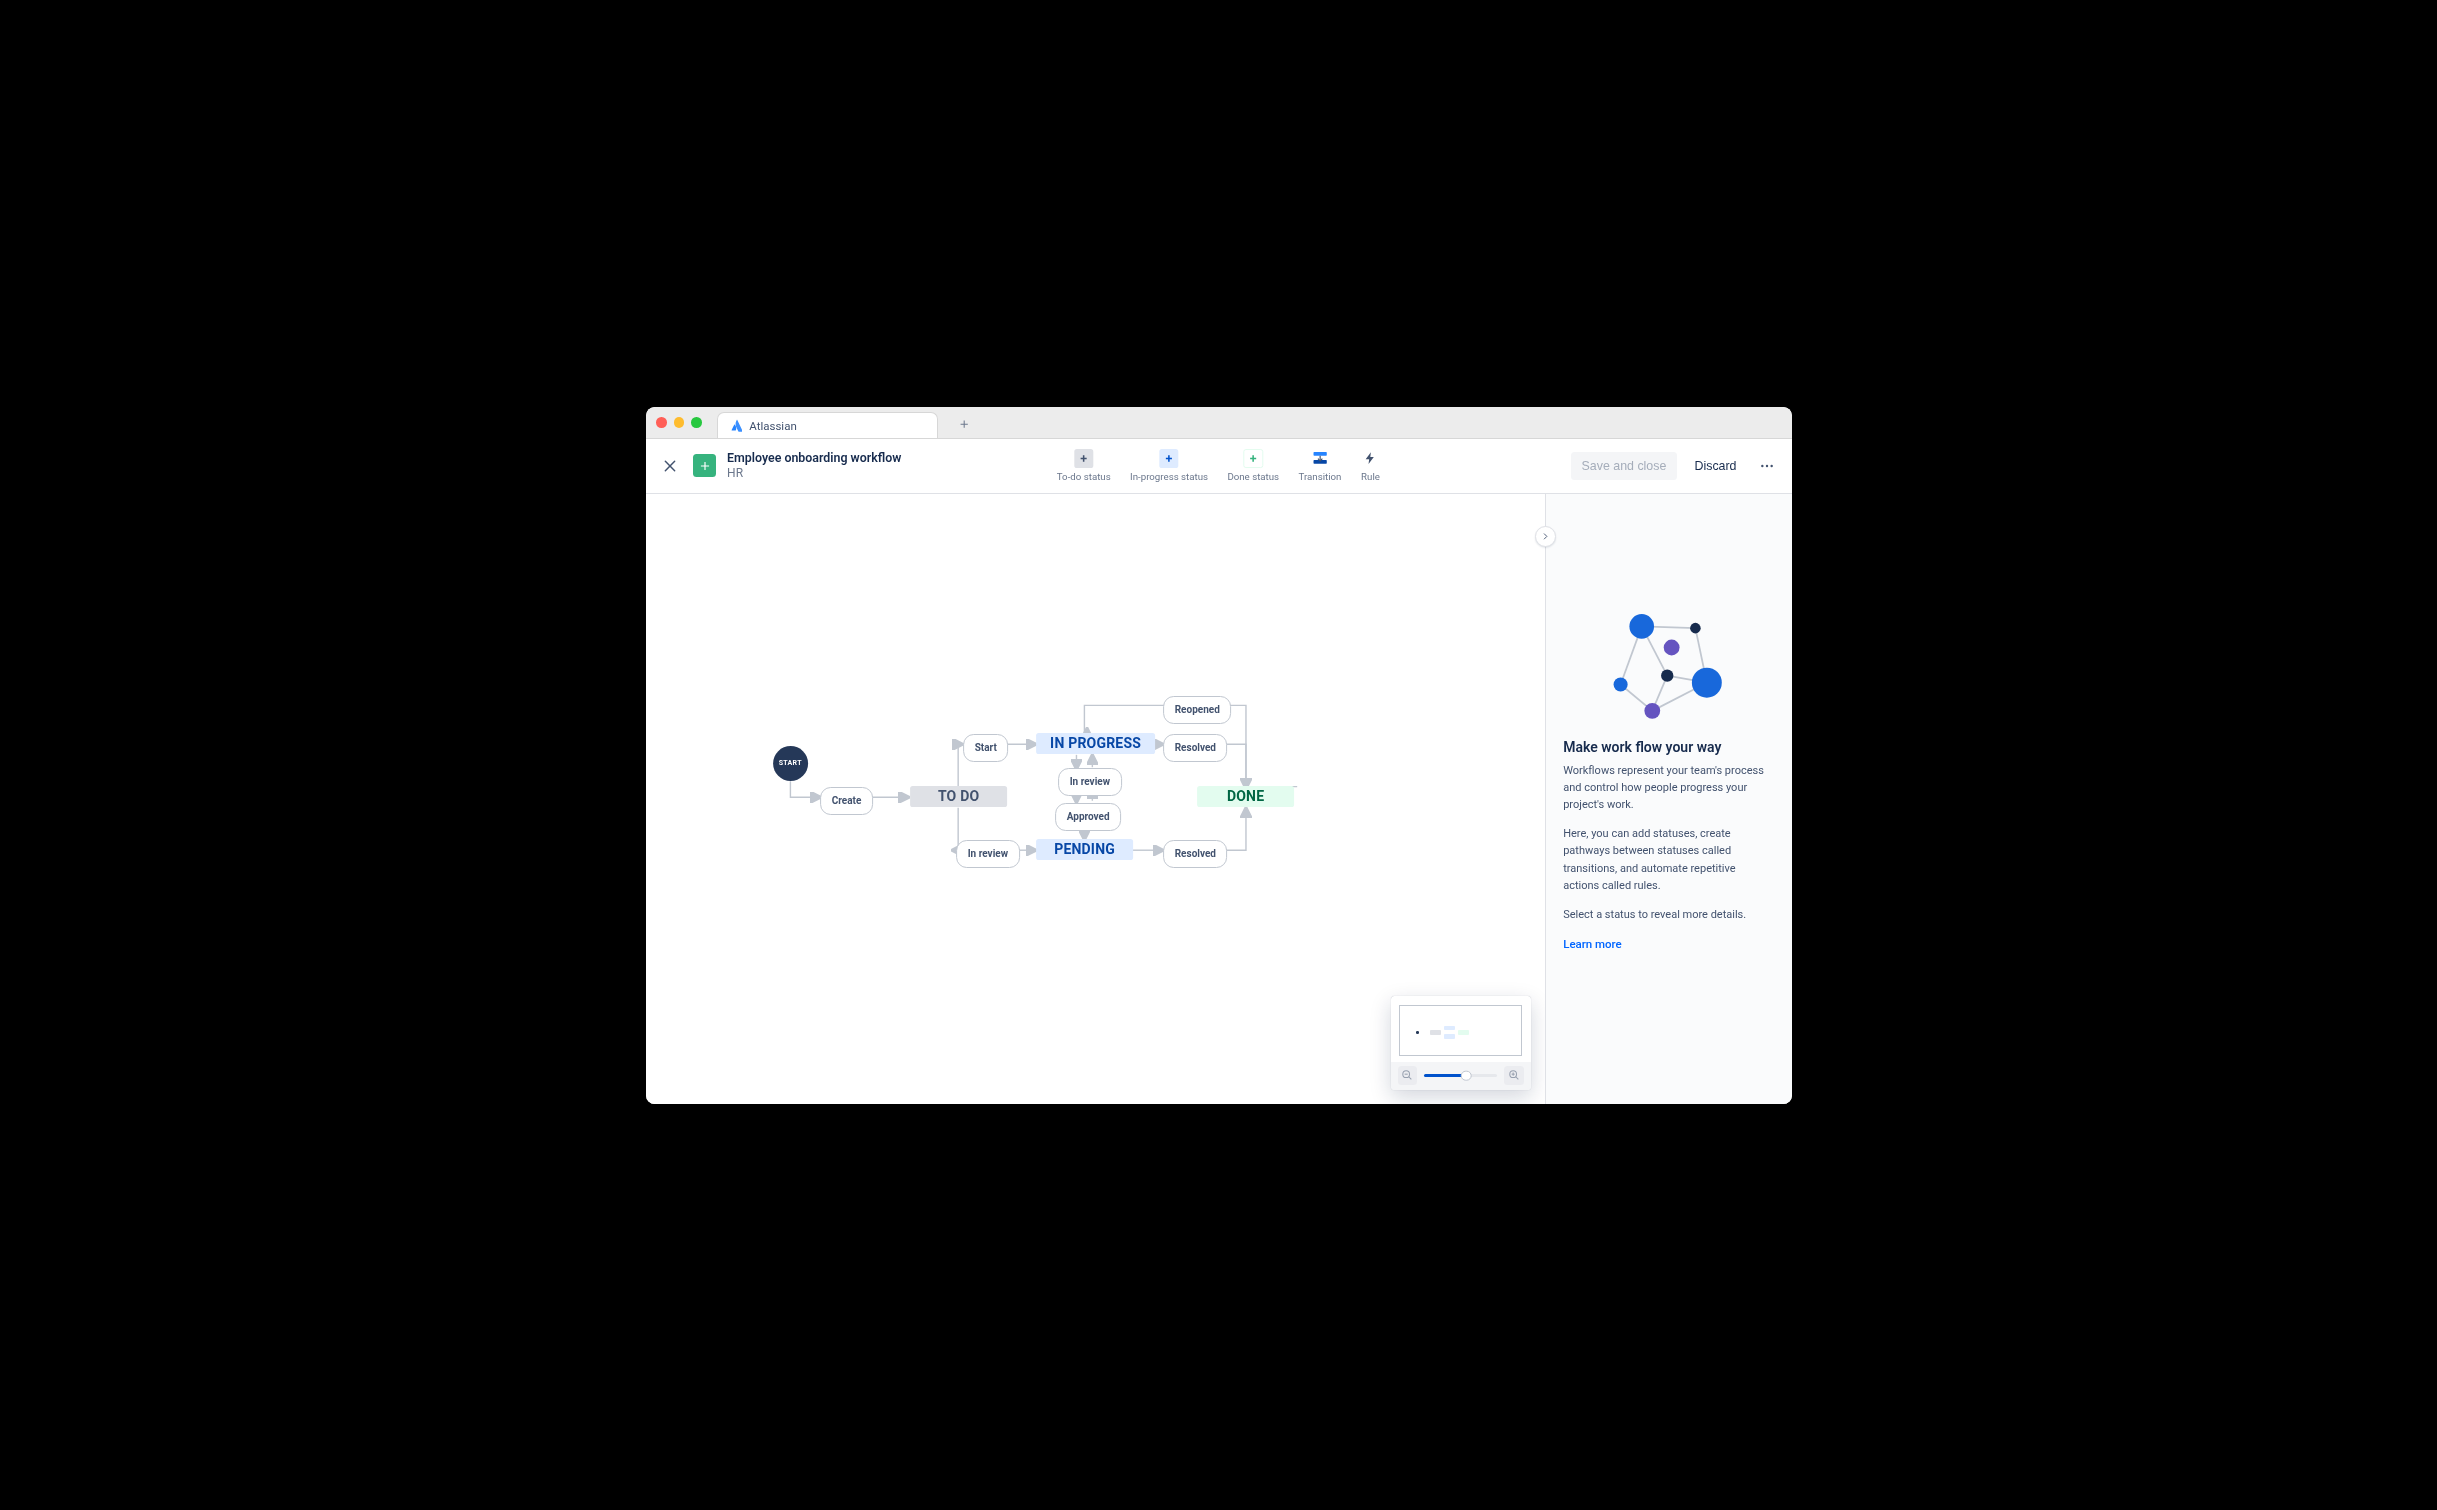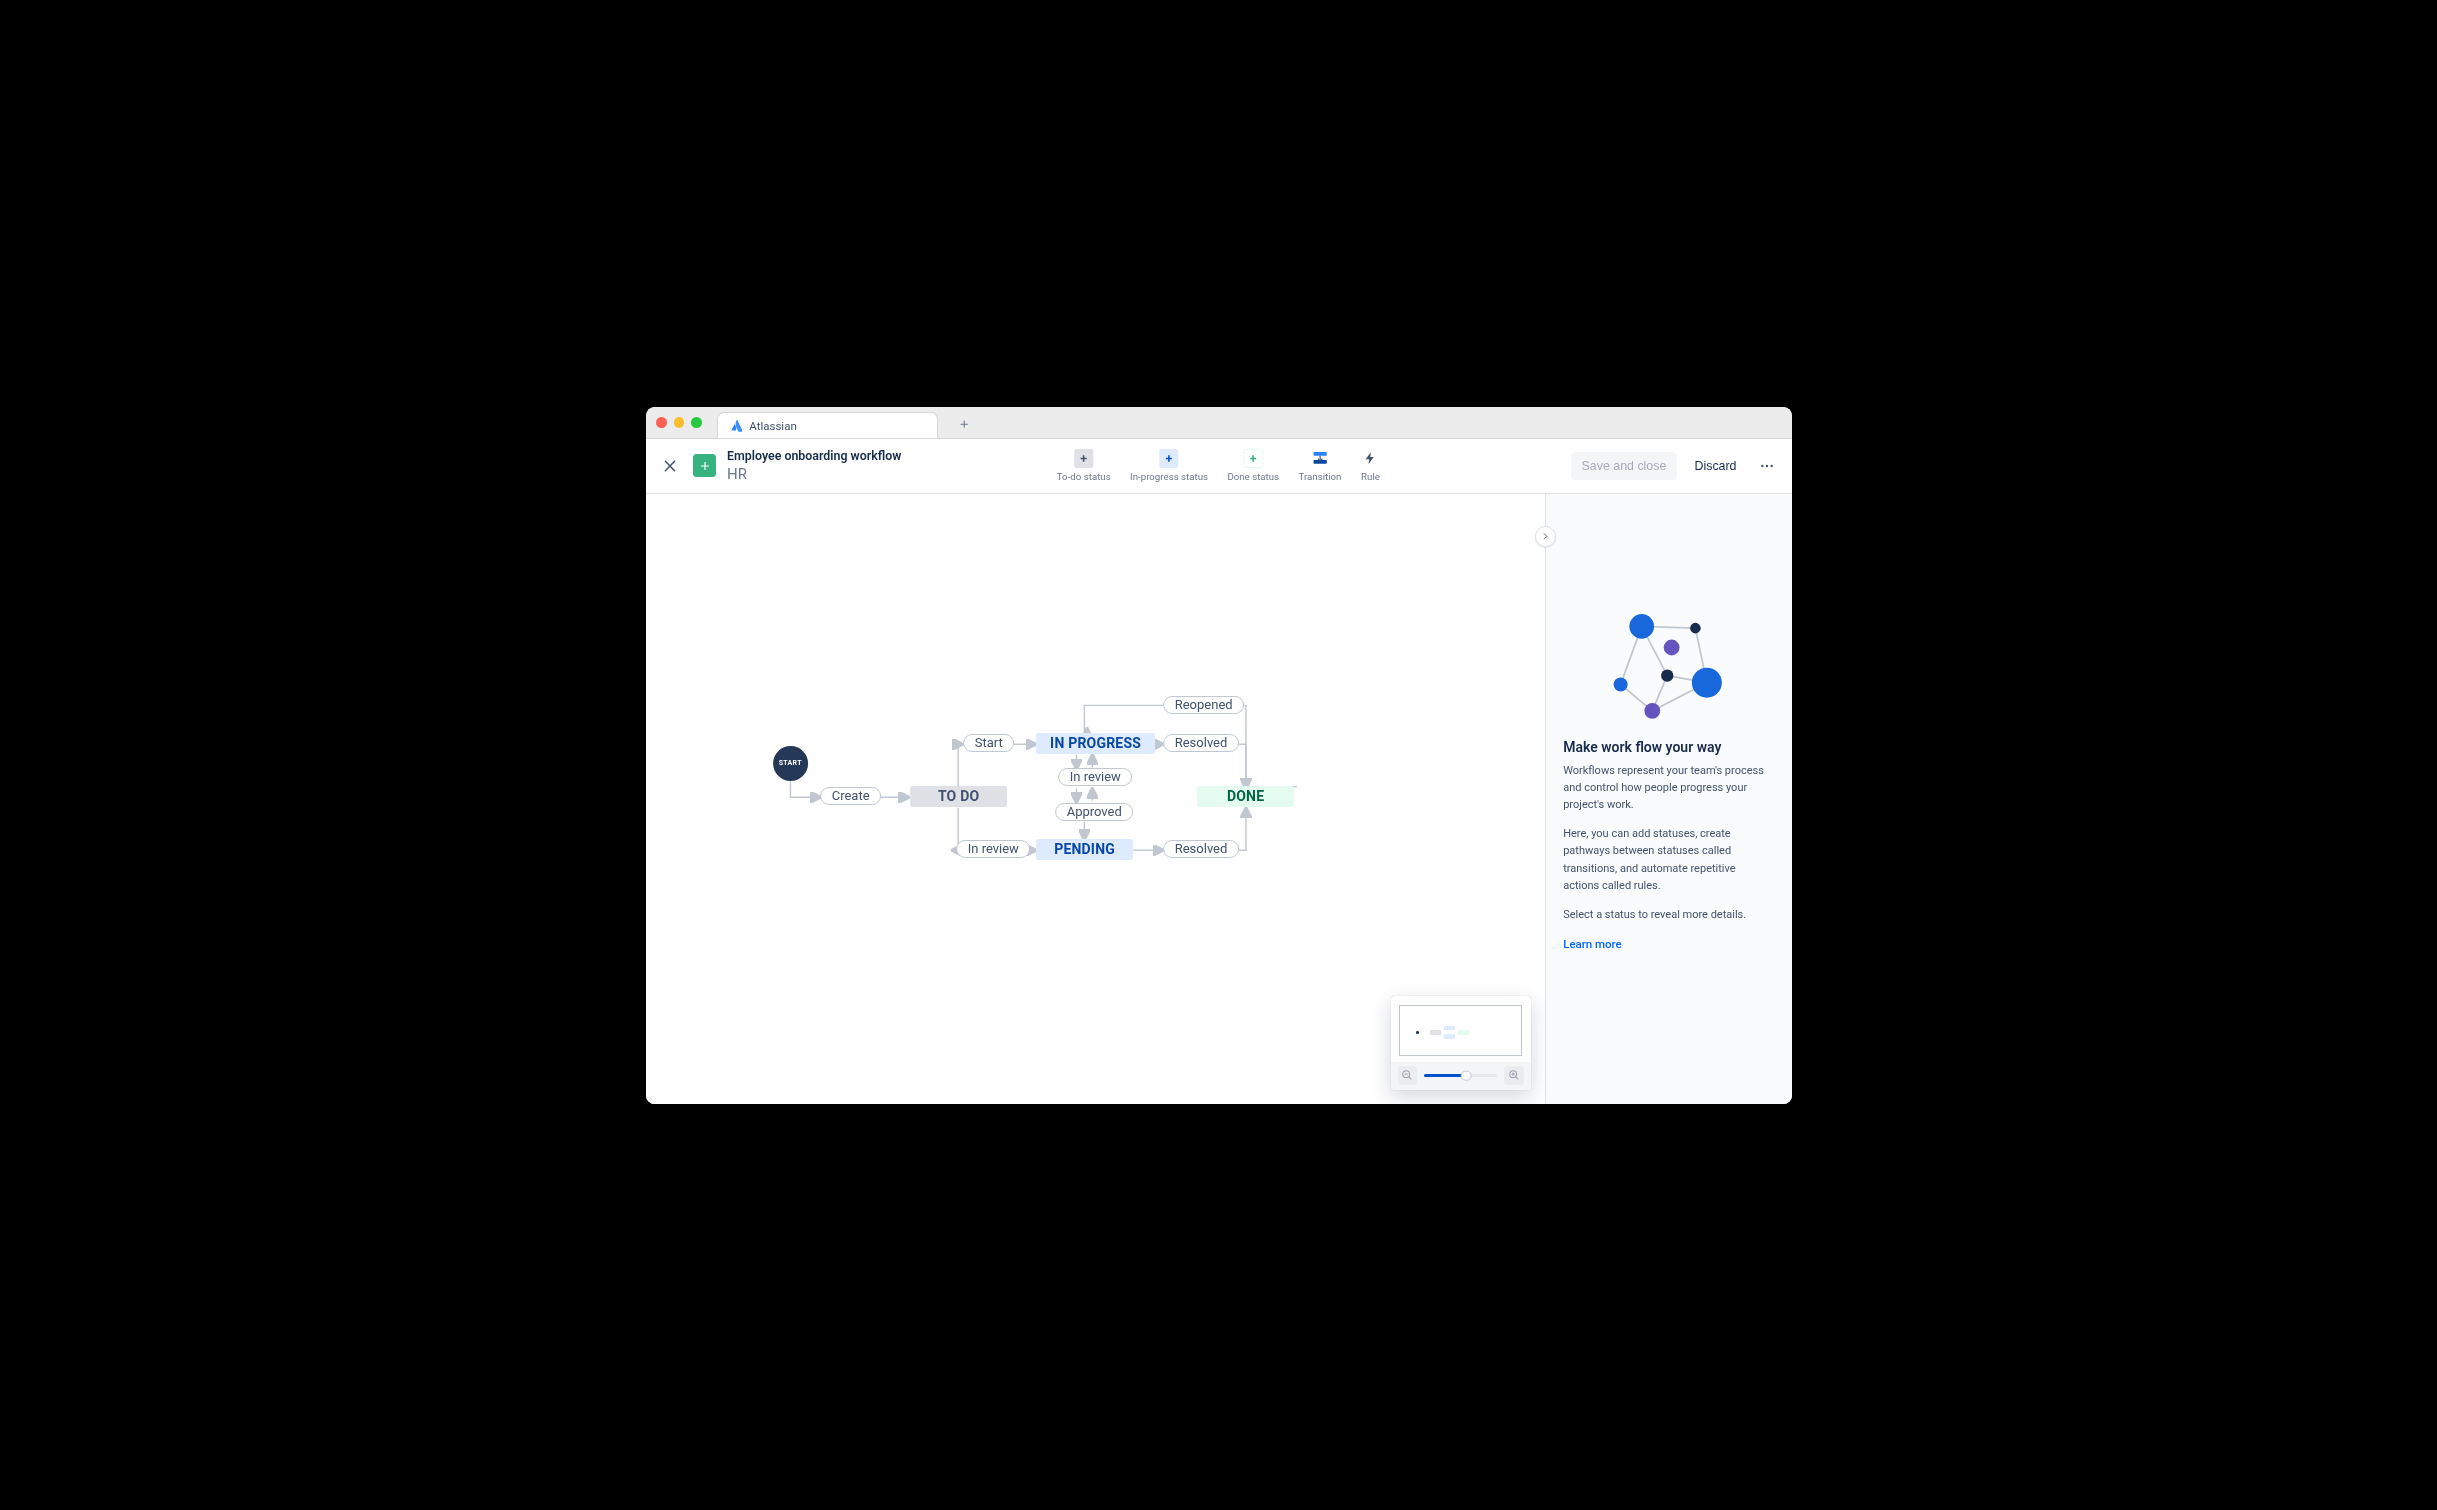--- a/index.html
+++ b/index.html
@@ -50,7 +50,7 @@
   }
   .app-title { display:flex; flex-direction:column; line-height:1.1; }
   .app-title .t { font-size:12.4px; font-weight:600; color:#172B4D; }
-  .app-title .s { font-size:15px; color:var(--subtle); margin-top:3px; }
+  .app-title .s { font-size:12px; color:var(--subtle); margin-top:3px; }
 
   .tool-center {
     position:absolute; left:50%; top:50%; transform:translate(-50%,-50%);

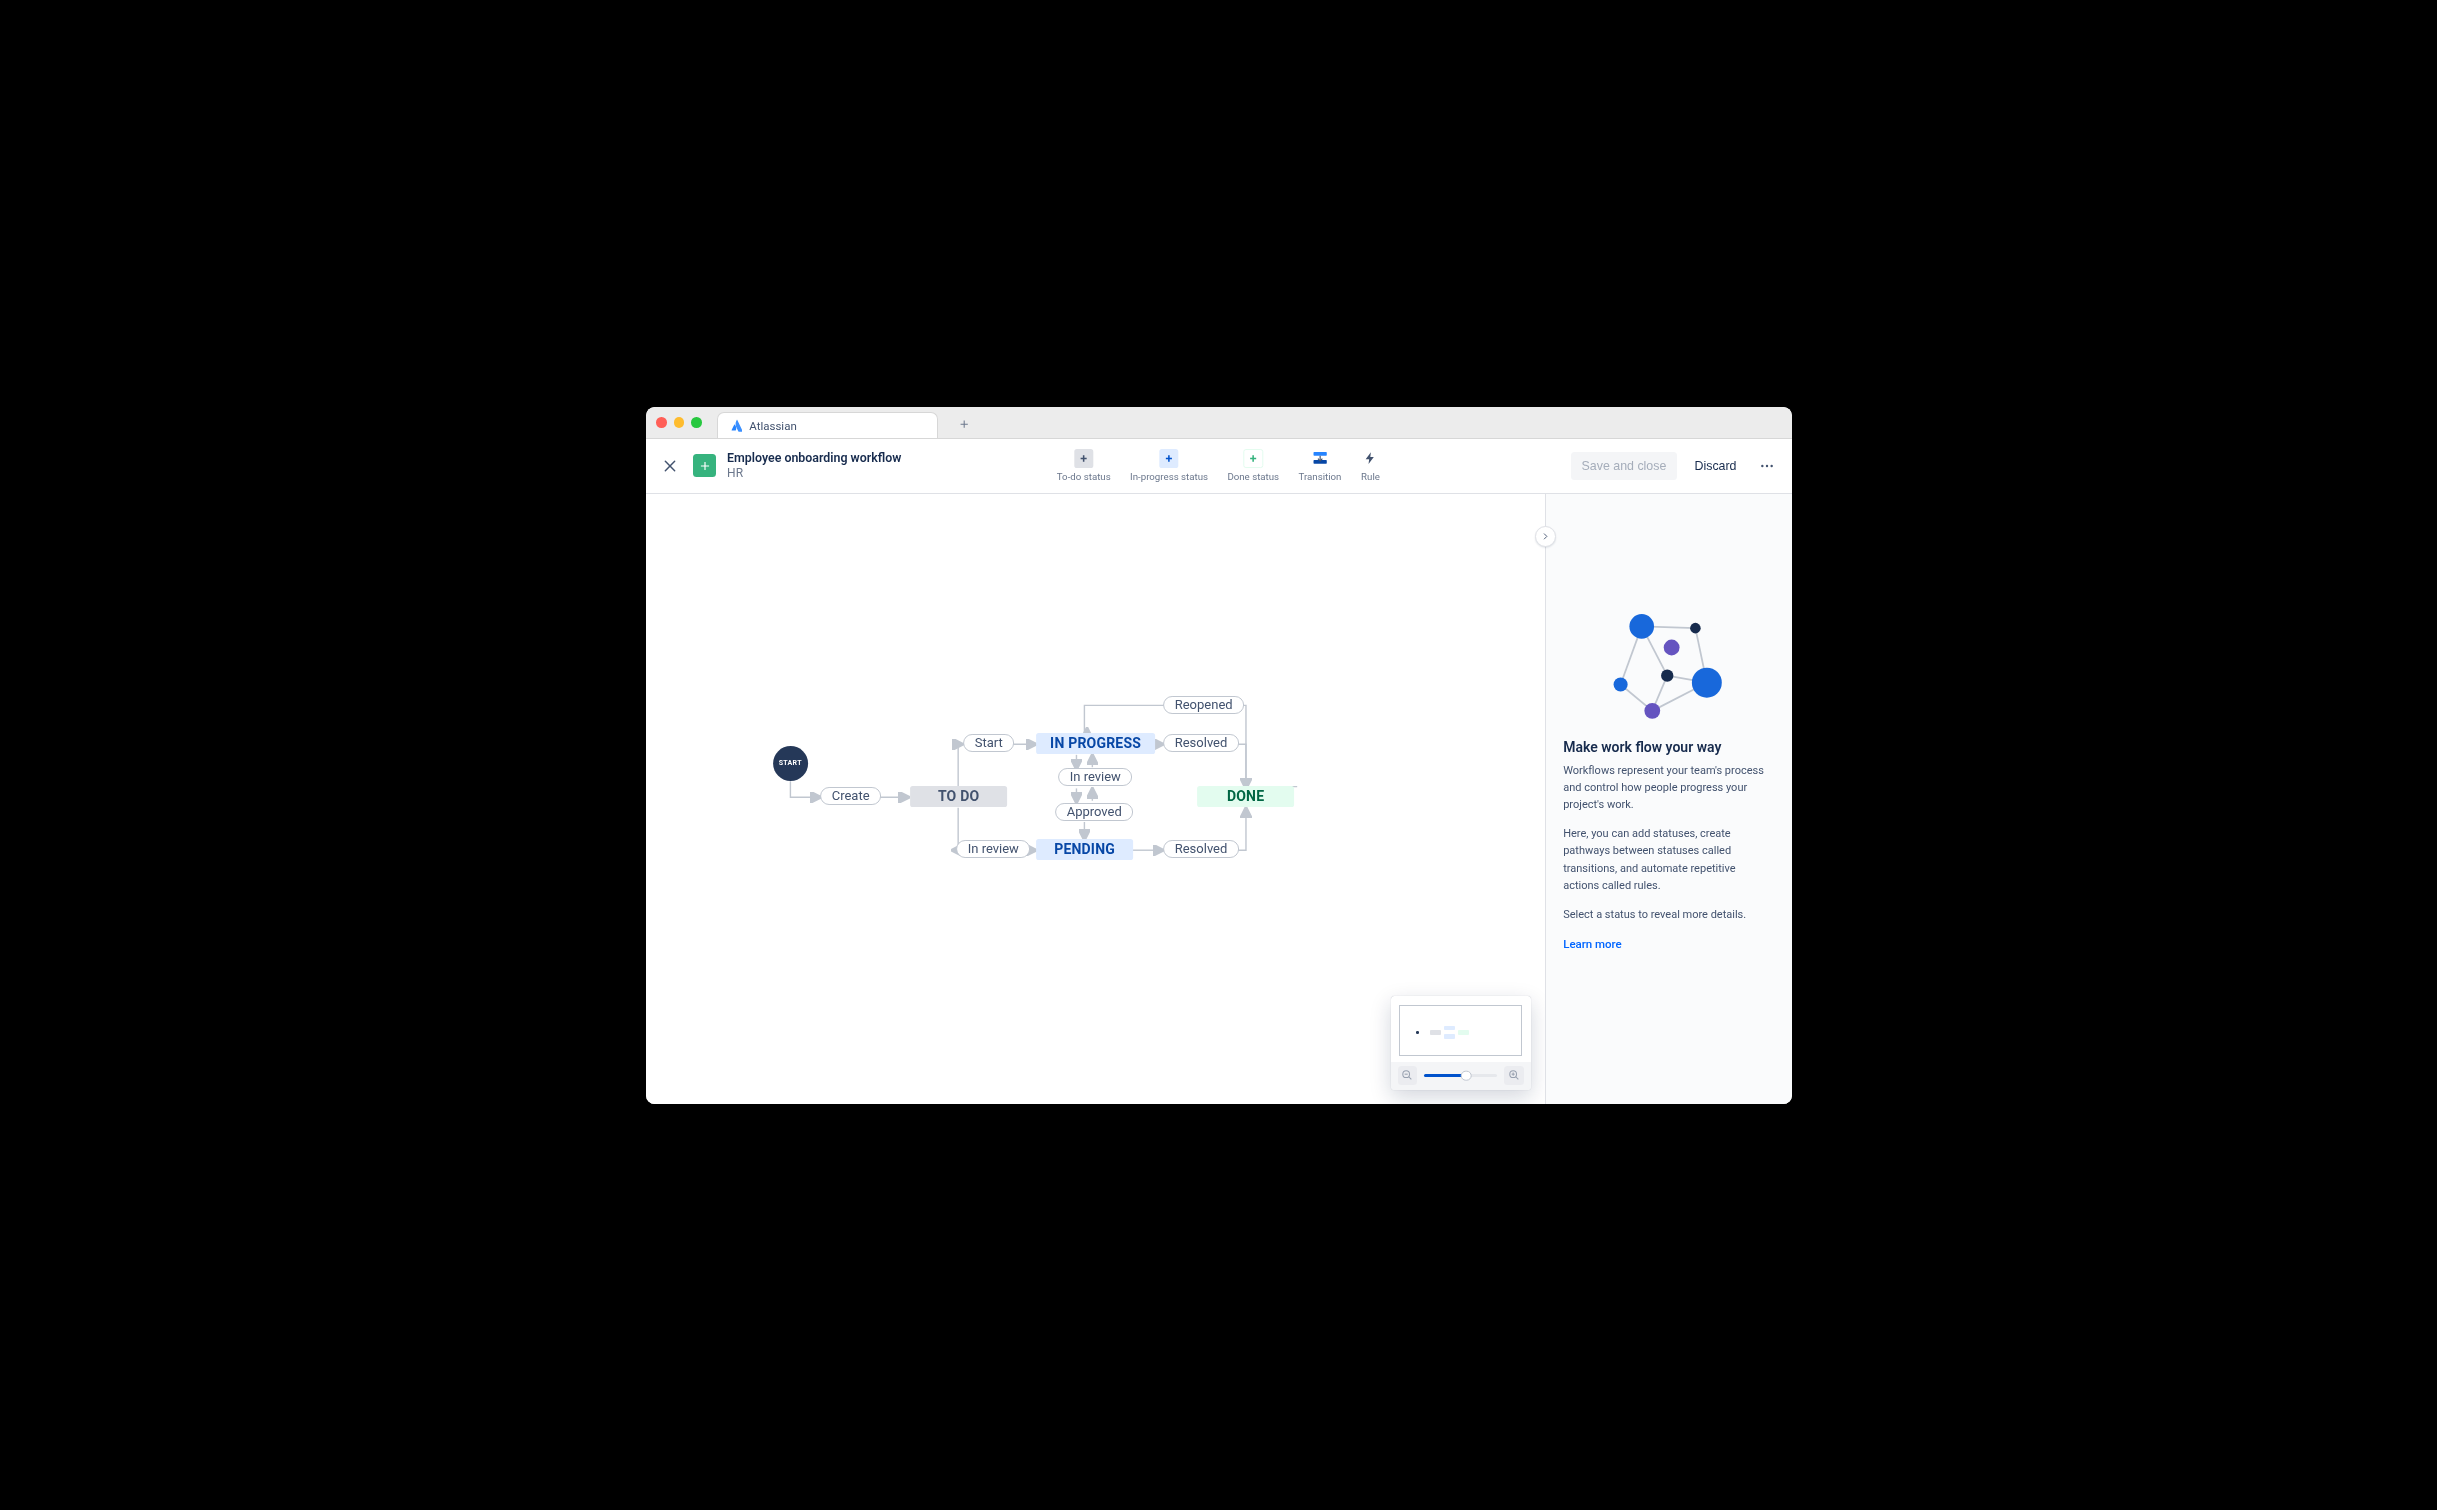--- a/index.html
+++ b/index.html
@@ -95,9 +95,10 @@
   .s-done{ left:442px; top:102px; background:var(--bg-done); color:var(--fg-done);}
 
   .pill {
-    position:absolute; height:18px; padding:0 10.6px; border-radius:10.6px; border:1.3px solid var(--border2);
-    background:var(--pill-bg); font-size:13px; color:#42526E; display:flex; align-items:center; justify-content:center;
+    position:absolute; height:28px; padding:0 10.6px; border-radius:10.6px; border:1.3px solid var(--border2);
+    background:var(--pill-bg); font-size:10px; color:#42526E; display:flex; align-items:center; justify-content:center;
     white-space:nowrap;
+    font-weight:bold;
   }
   .start-node {
     position:absolute; left:17.7px; top:62px; width:35px; height:35px; border-radius:50%;

